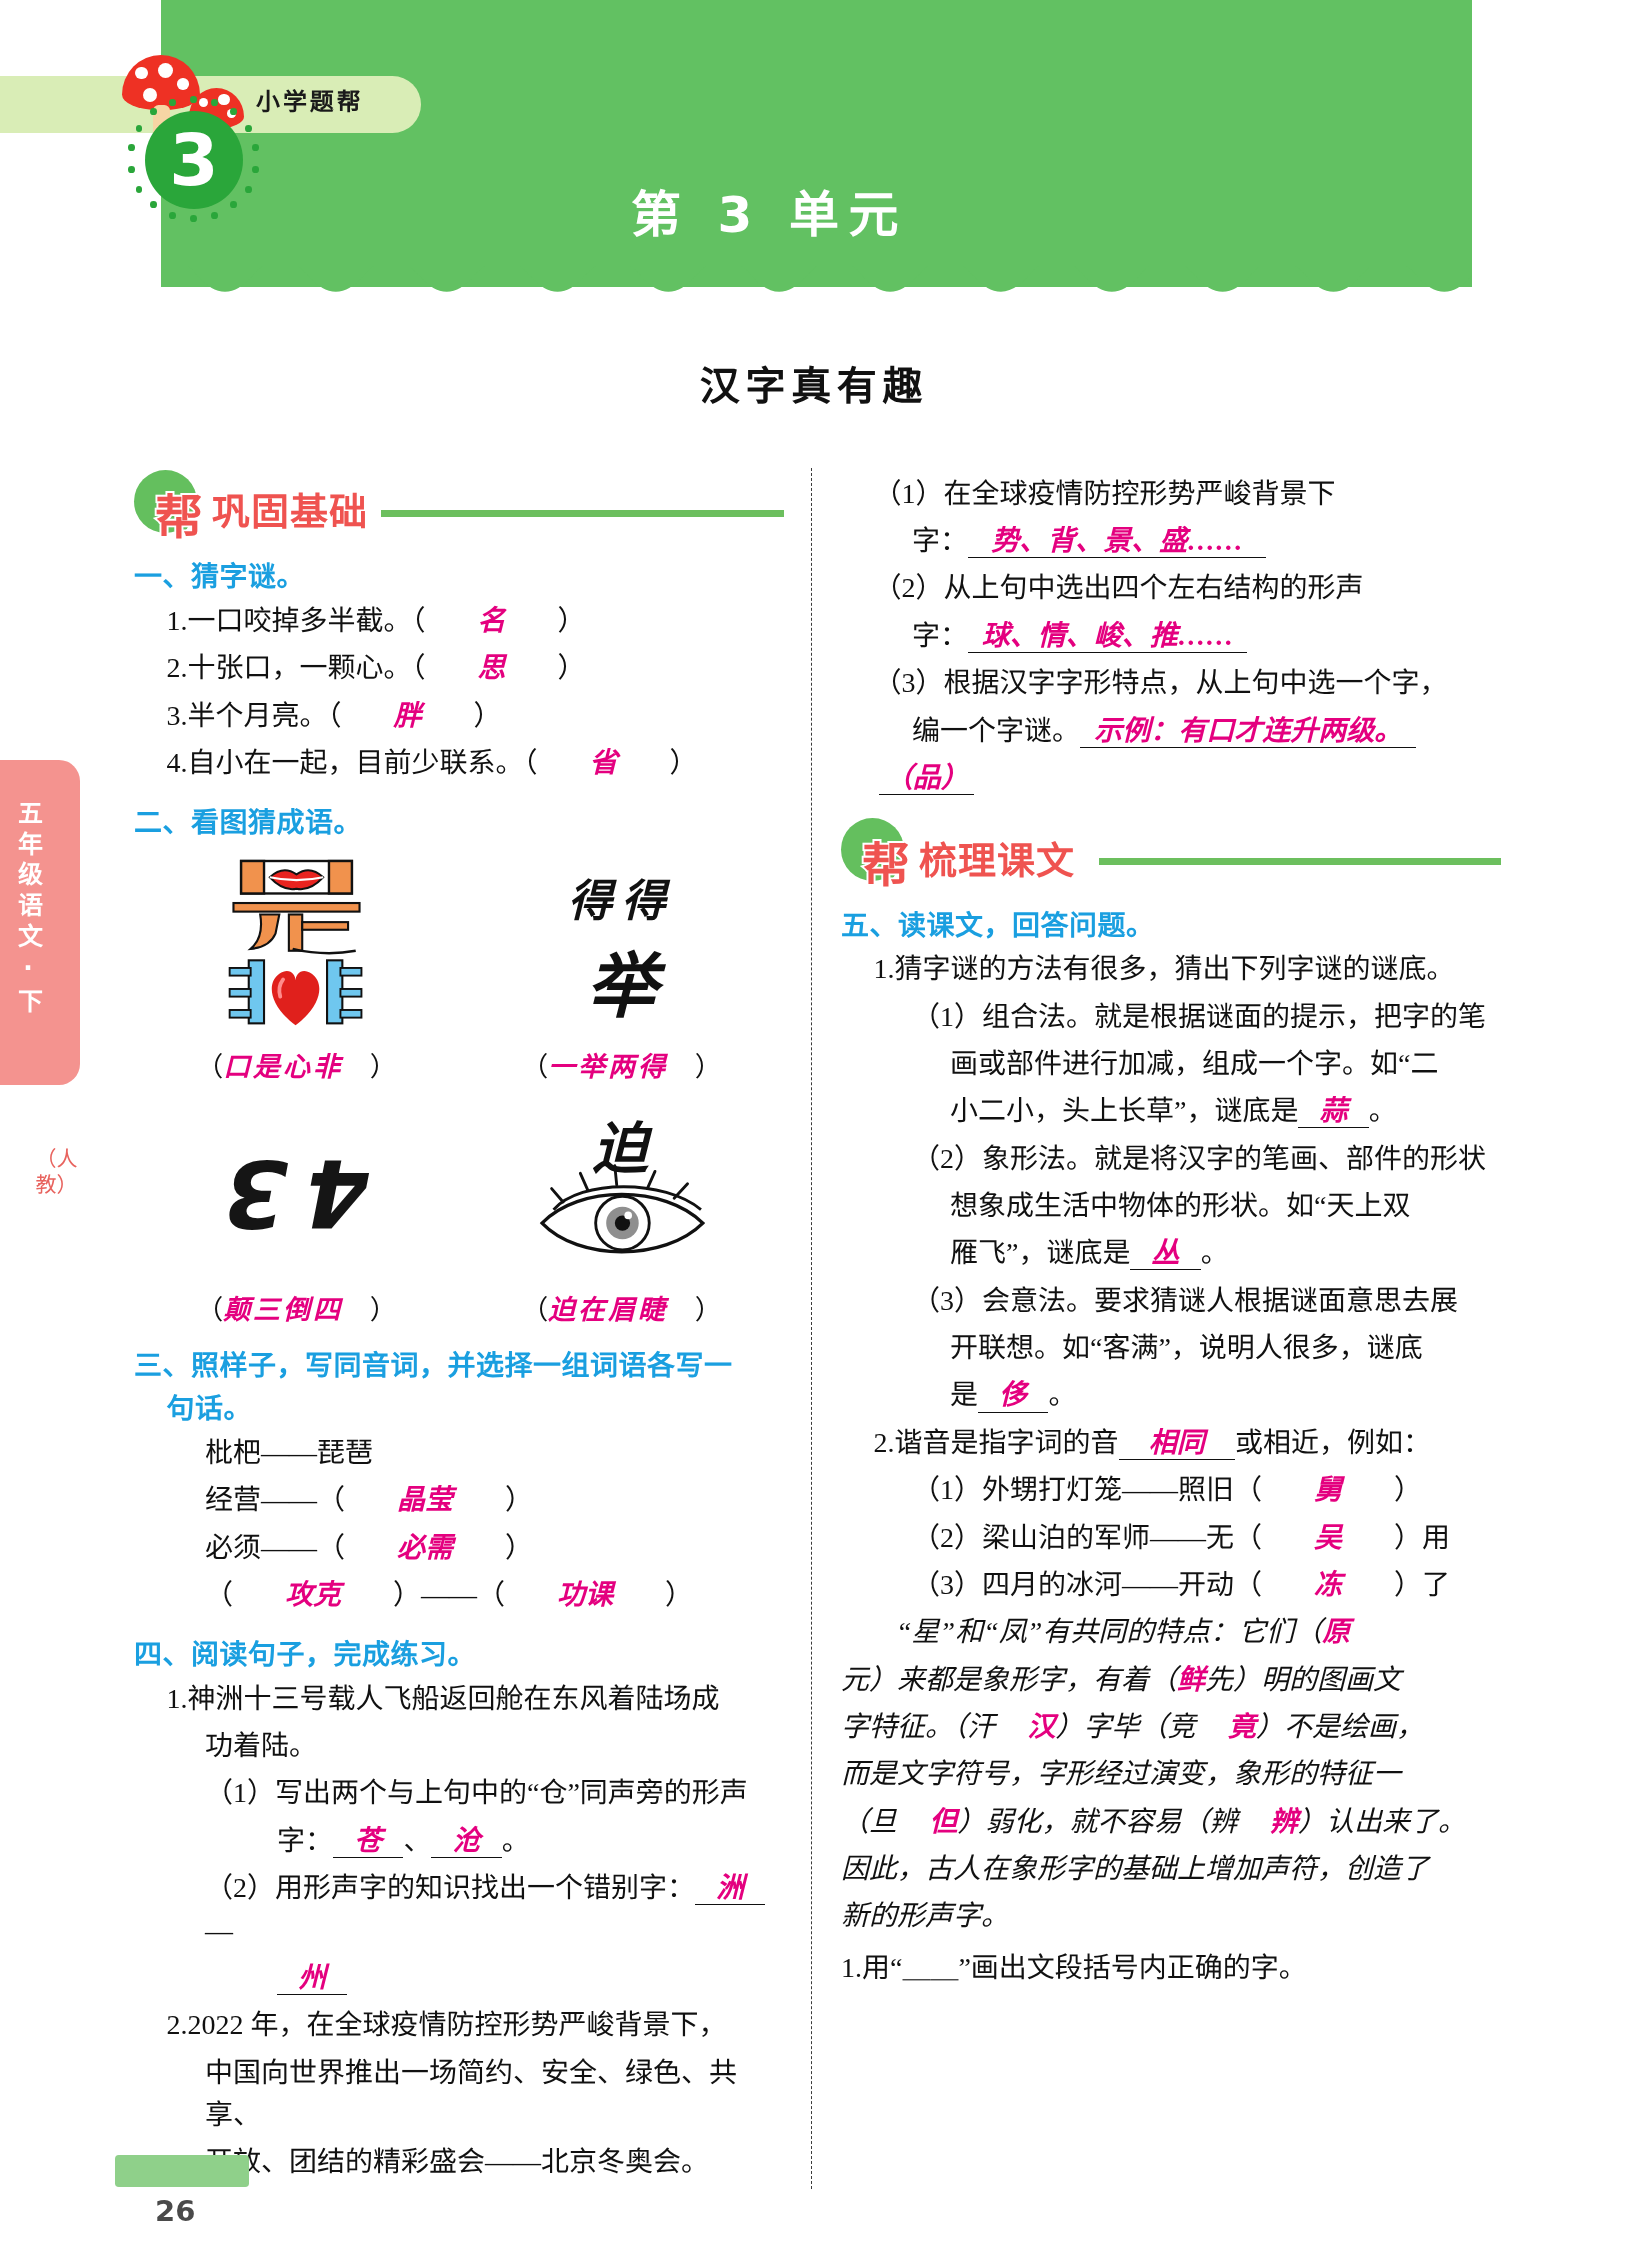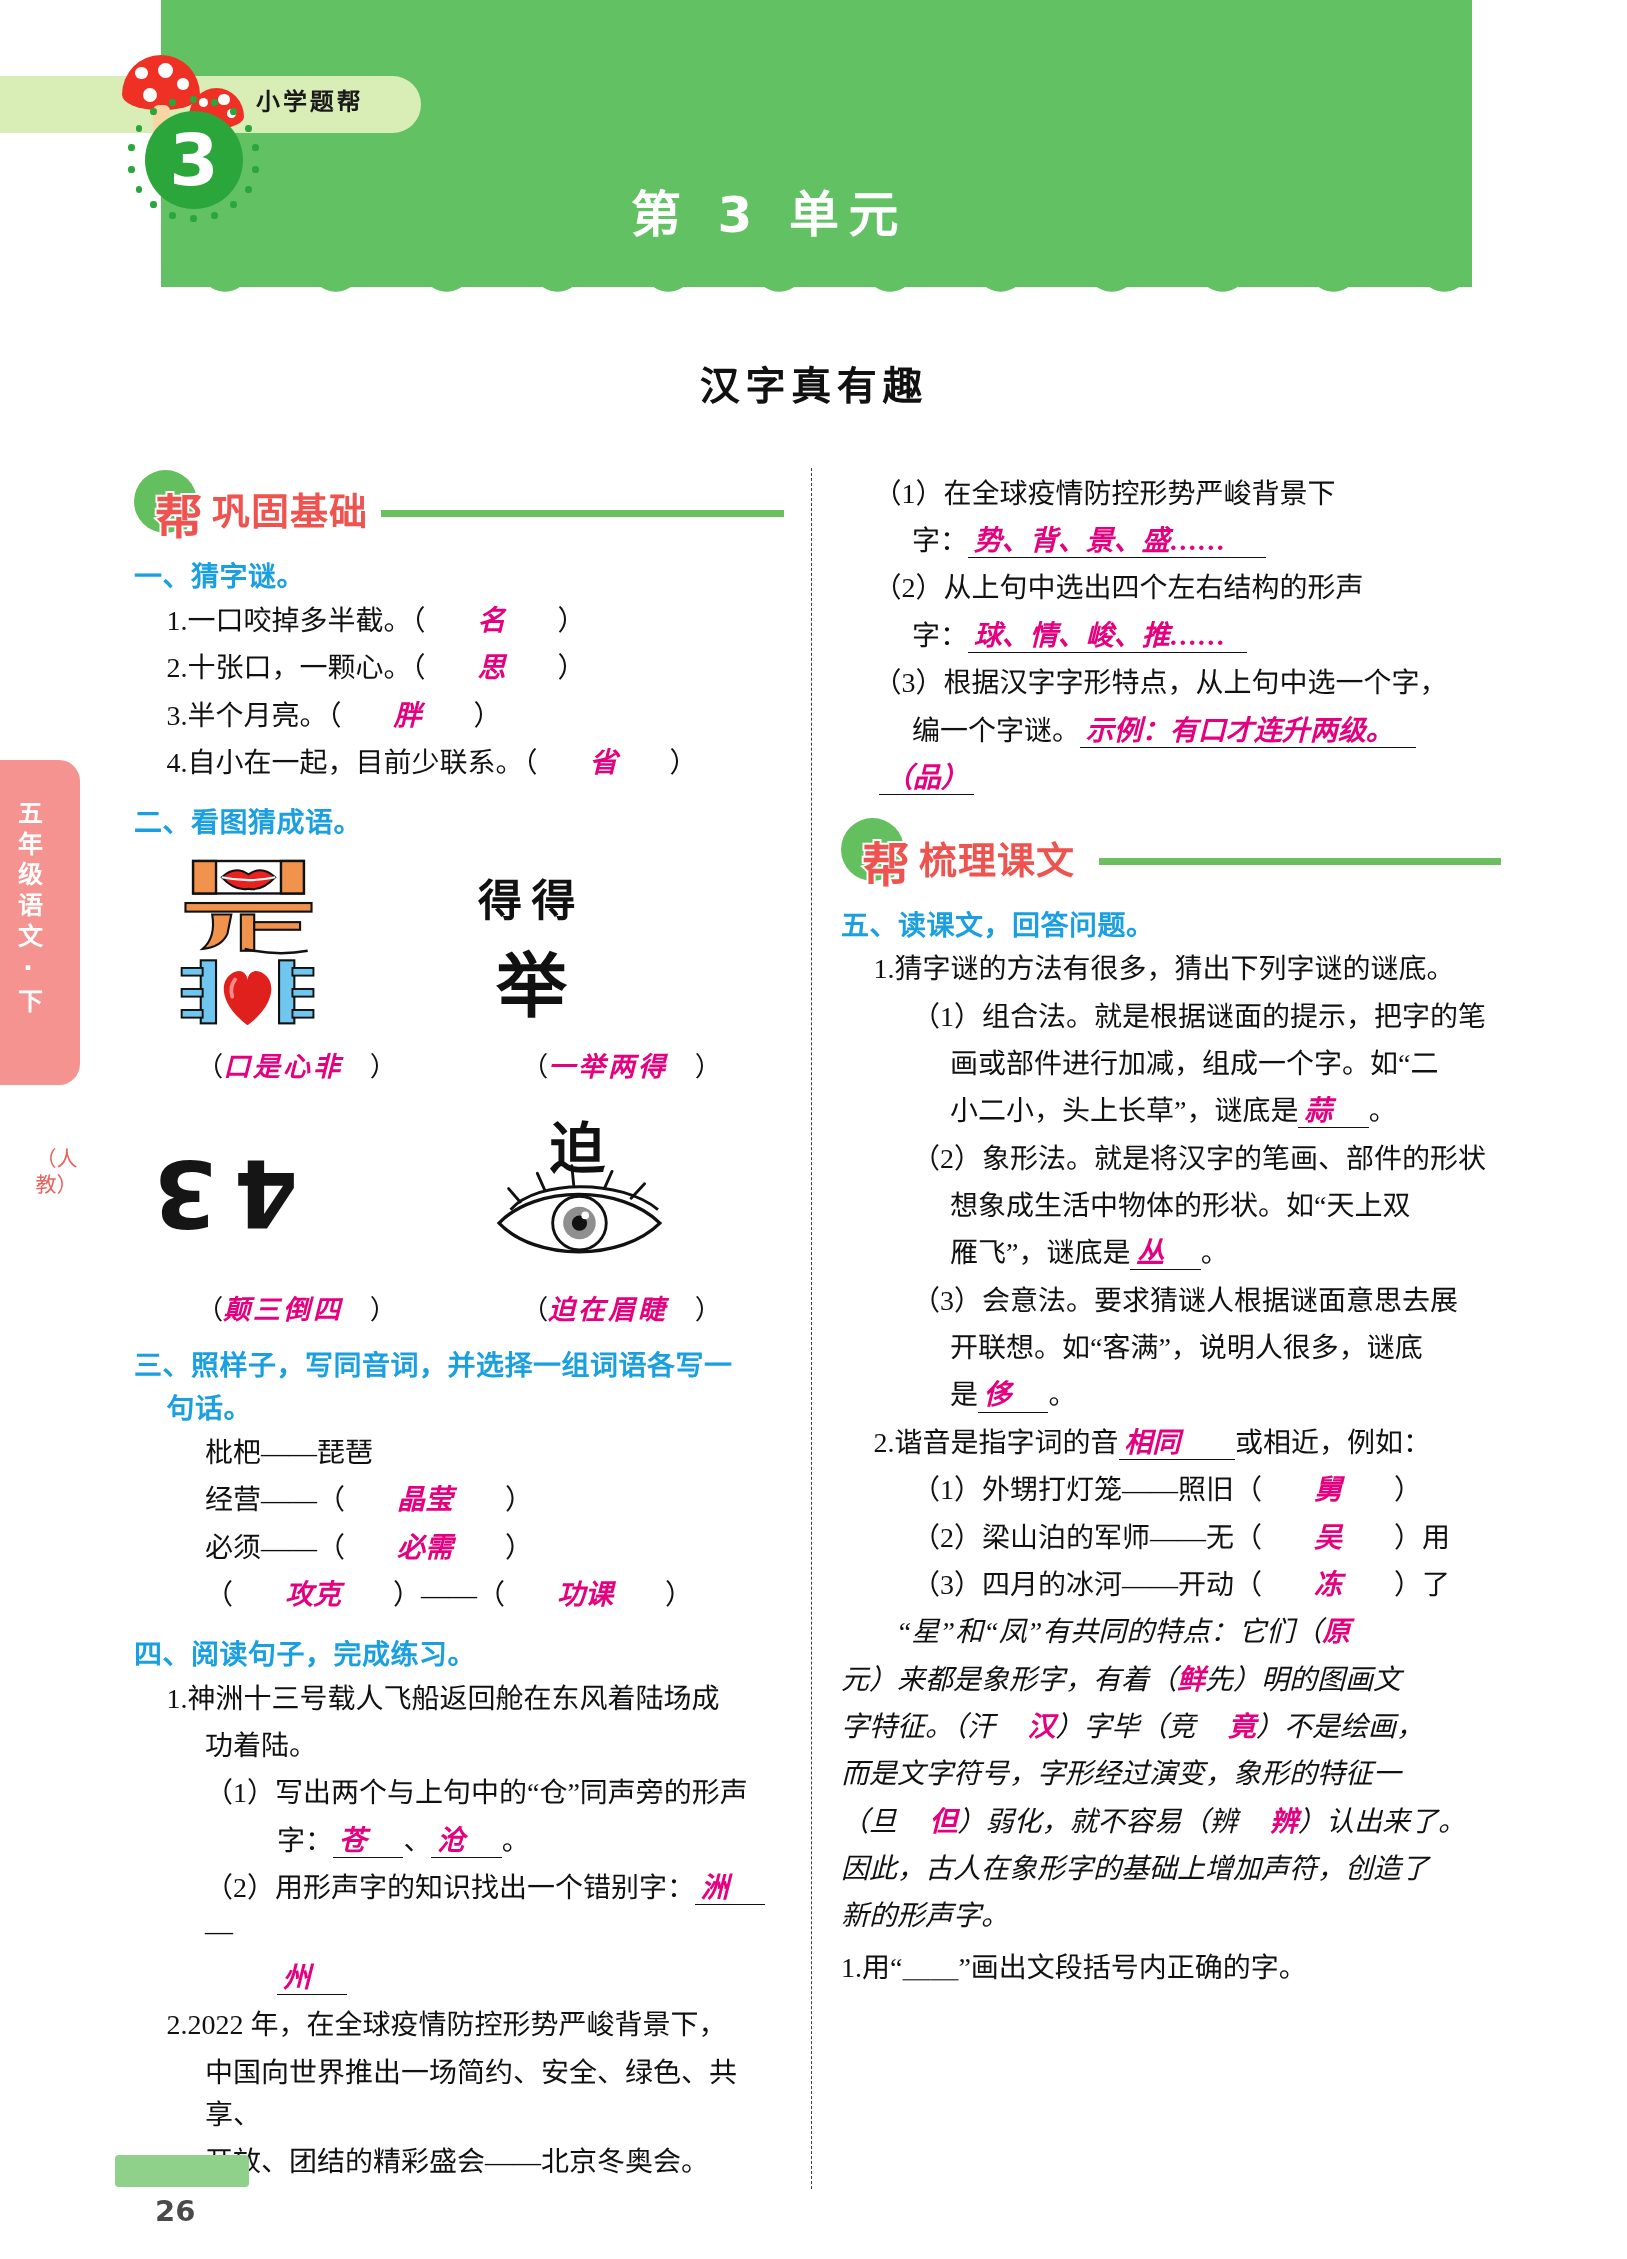--- a/index.html
+++ b/index.html
@@ -139,7 +139,7 @@
   .ansu{
     color:#e4007f;font-style:italic;font-weight:bold;
     border-bottom:1.9px solid #111;padding:0 5.7px;display:inline-block;
-    min-width:59px;text-align:left;line-height:1.18;
+    min-width:59px;text-align:center;line-height:1.18;
   }
   .gap{display:inline-block;width:52px;}
 

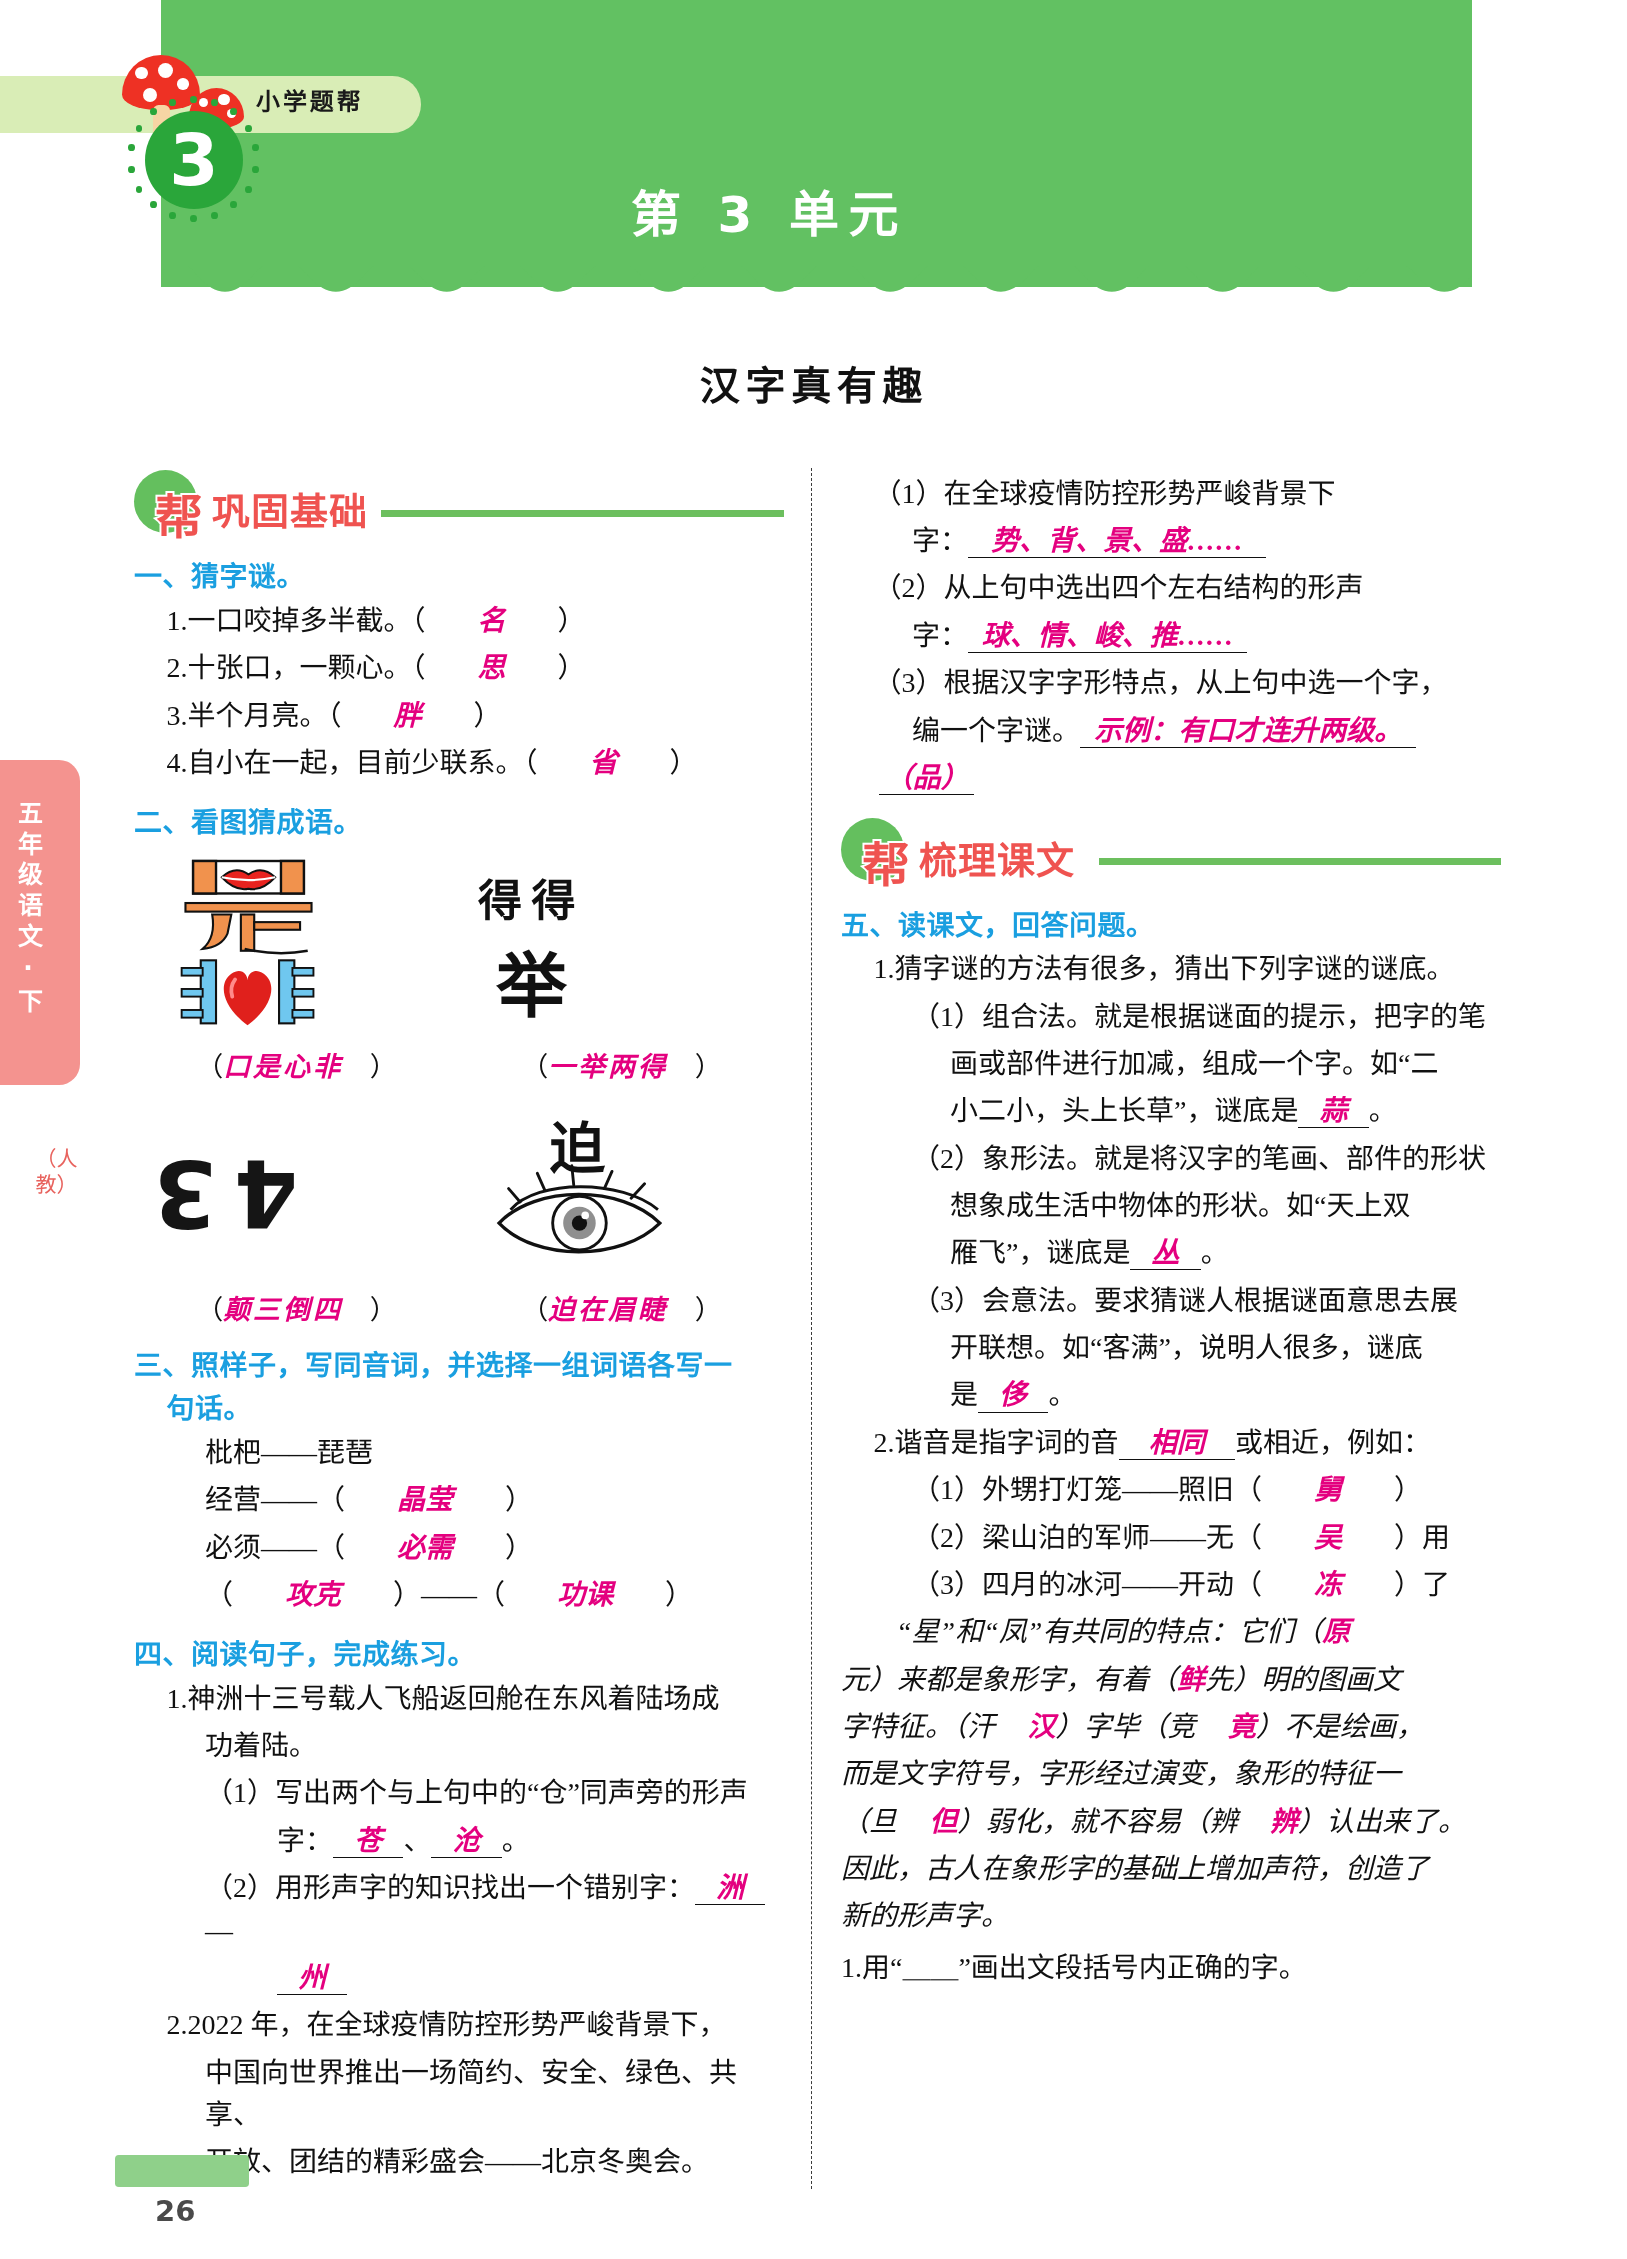--- a/index.html
+++ b/index.html
@@ -146,7 +146,7 @@
   
   .pic-row{display:flex;justify-content:space-around;align-items:flex-end;margin:17px 0 0 0;}
   .pic-cell{width:287px;text-align:center;}
-  .pic-box{height:182px;display:flex;align-items:center;}
+  .pic-box{height:182px;display:flex;align-items:center;justify-content:center;font-style:italic;}
   .pic-caption{font-size:27px;color:#111;margin-top:5.7px;white-space:nowrap;}
   .pic-caption .ans{font-size:27px;letter-spacing:2.9px;}
 

